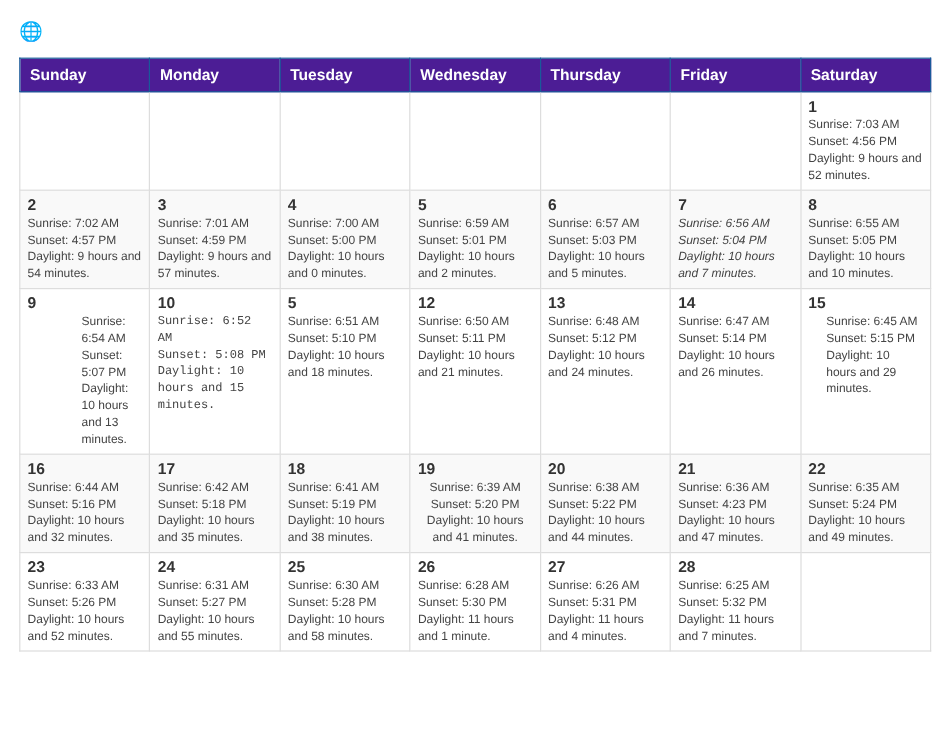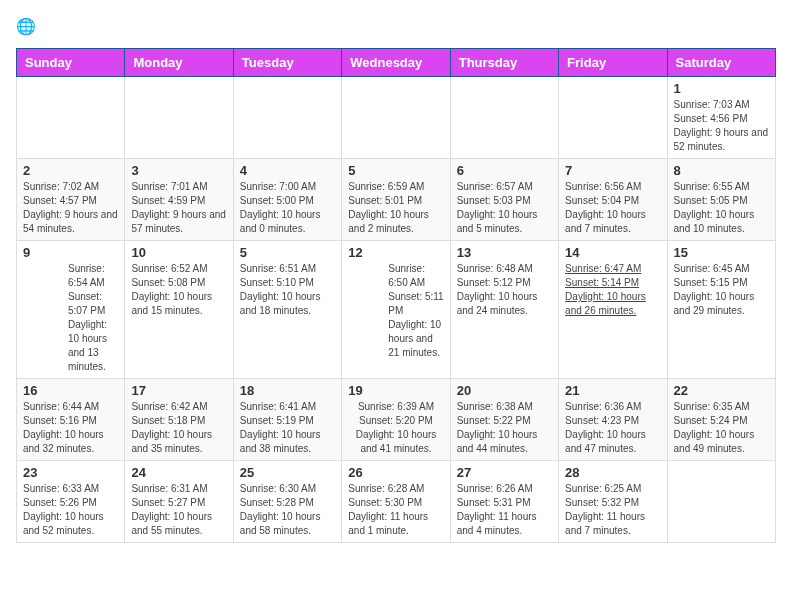--- a/index.html
+++ b/index.html
@@ -53,7 +53,7 @@
       border: 1px solid #ccc;
     }
     .calendar th {
-      background-color: #d946ef;
+      background-color: #4c1d95;
       color: #fff;
       text-align: left;
       padding: 6px 8px;

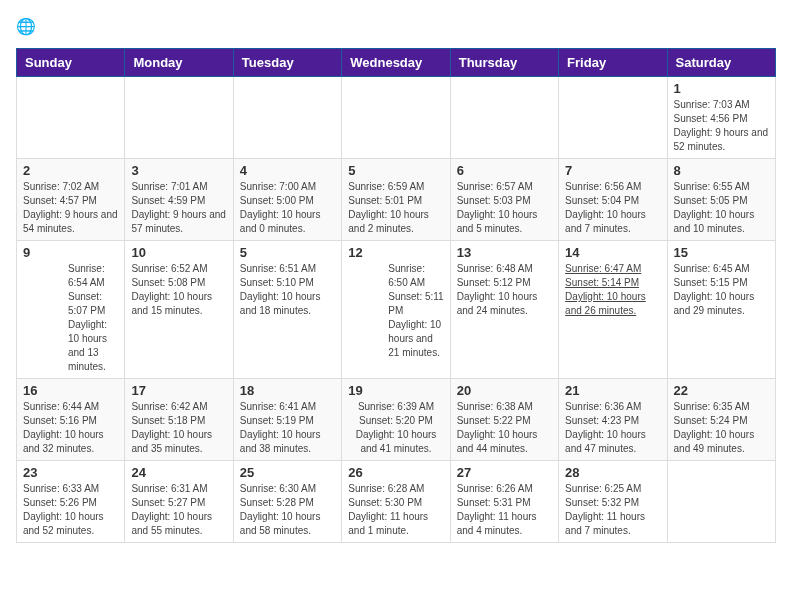--- a/index.html
+++ b/index.html
@@ -167,7 +167,7 @@
         </td>
         <td>
           <span class="day-number">7</span>
-          <div class="day-info" style="white-space: pre-line;">Sunrise: 6:56 AM
+          <div class="day-info" style="white-space: pre-line; font-style: italic;">Sunrise: 6:56 AM
 Sunset: 5:04 PM
 Daylight: 10 hours and 7 minutes.</div>
         </td>

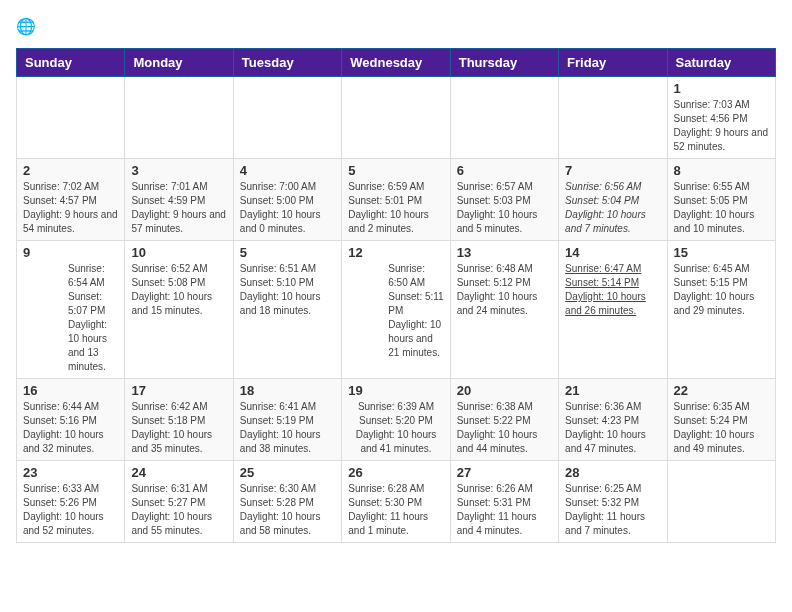--- a/index.html
+++ b/index.html
@@ -187,7 +187,7 @@
         </td>
         <td>
           <span class="day-number">10</span>
-          <div class="day-info" style="white-space: pre-line;">Sunrise: 6:52 AM
+          <div class="day-info" style="white-space: pre-line; font-family: Liberation Mono, monospace;">Sunrise: 6:52 AM
 Sunset: 5:08 PM
 Daylight: 10 hours and 15 minutes.</div>
         </td>

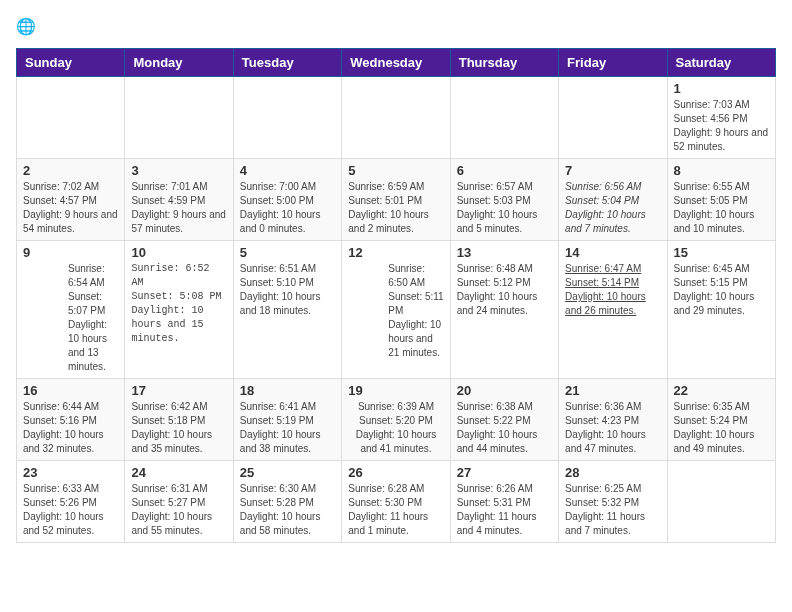--- a/index.html
+++ b/index.html
@@ -199,7 +199,7 @@
         </td>
         <td>
           <span class="day-number">12</span>
-          <div class="day-info" style="white-space: pre-line; margin-left: 40px;">Sunrise: 6:50 AM
+          <div class="day-info" style="white-space: pre-line;">Sunrise: 6:50 AM
 Sunset: 5:11 PM
 Daylight: 10 hours and 21 minutes.</div>
         </td>

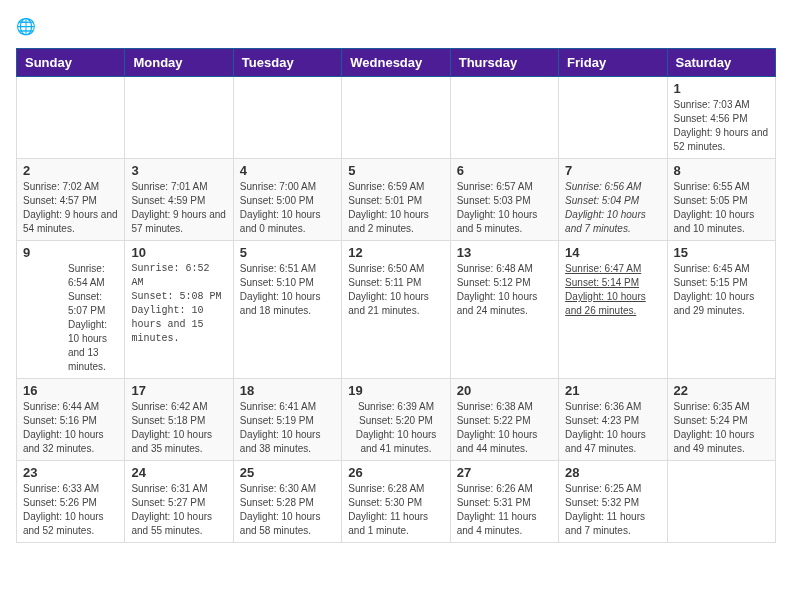--- a/index.html
+++ b/index.html
@@ -211,7 +211,7 @@
         </td>
         <td>
           <span class="day-number">14</span>
-          <div class="day-info" style="white-space: pre-line; text-decoration: underline;">Sunrise: 6:47 AM
+          <div class="day-info" style="white-space: pre-line;">Sunrise: 6:47 AM
 Sunset: 5:14 PM
 Daylight: 10 hours and 26 minutes.</div>
         </td>

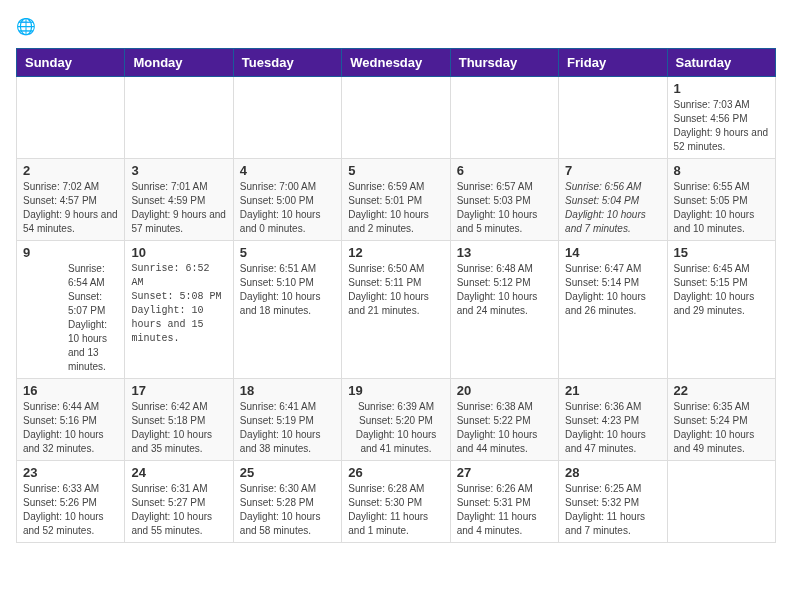--- a/index.html
+++ b/index.html
@@ -217,7 +217,7 @@
         </td>
         <td>
           <span class="day-number">15</span>
-          <div class="day-info" style="white-space: pre-line;">Sunrise: 6:45 AM
+          <div class="day-info" style="white-space: pre-line; margin-left: 15px;">Sunrise: 6:45 AM
 Sunset: 5:15 PM
 Daylight: 10 hours and 29 minutes.</div>
         </td>

